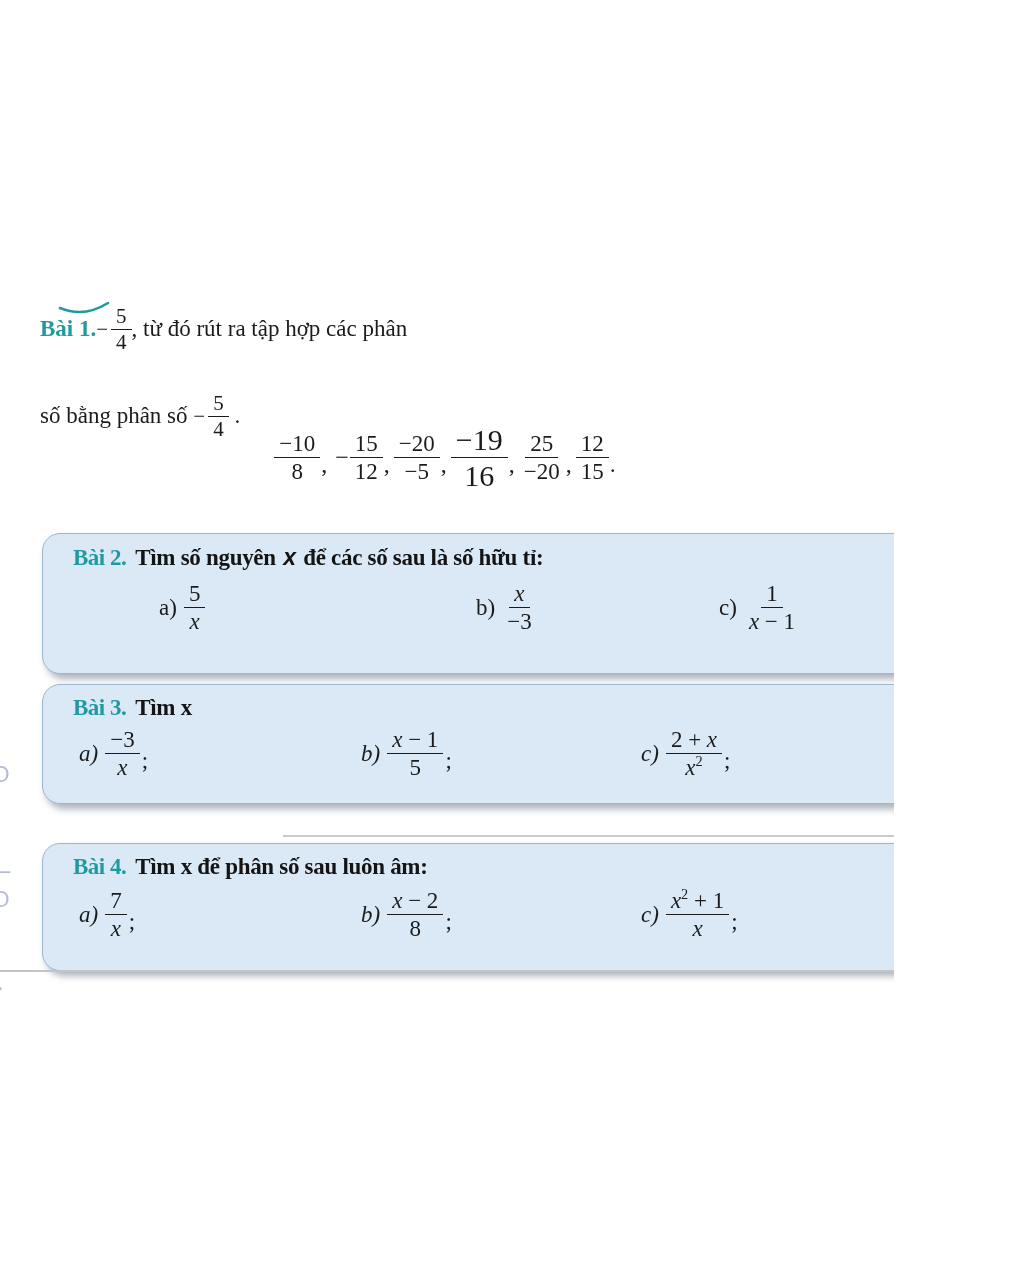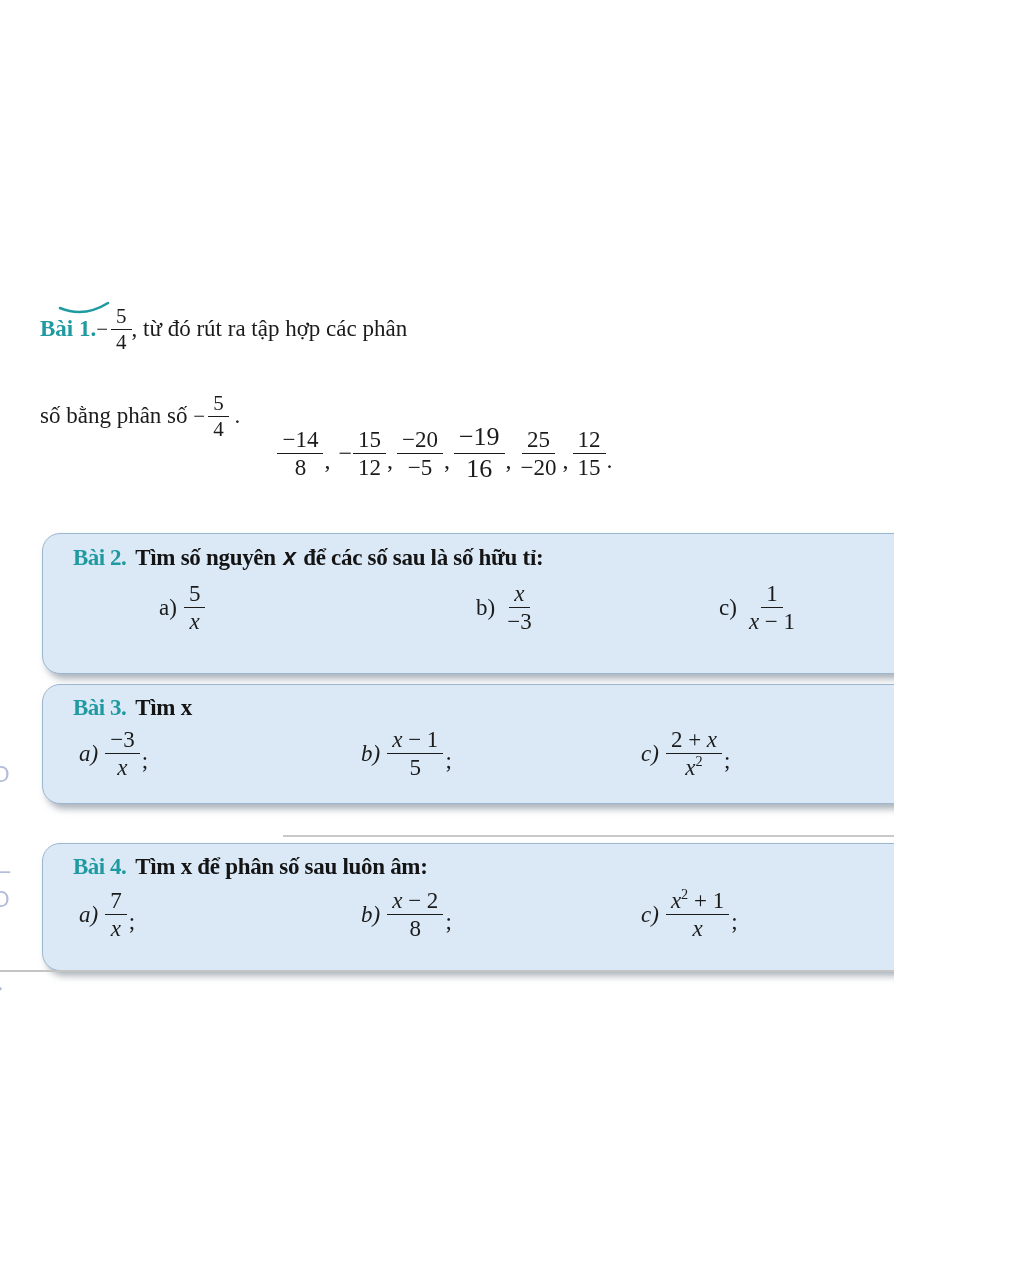--- a/index.html
+++ b/index.html
@@ -70,7 +70,7 @@
   <div class="fracrow" id="fracrow">
       <span class="frac" style="font-size: 23px;">
         <span class="stack">
-          <span class="num">−14</span>
+          <span class="num">−10</span>
           <span class="den">8</span>
         </span>
       </span>

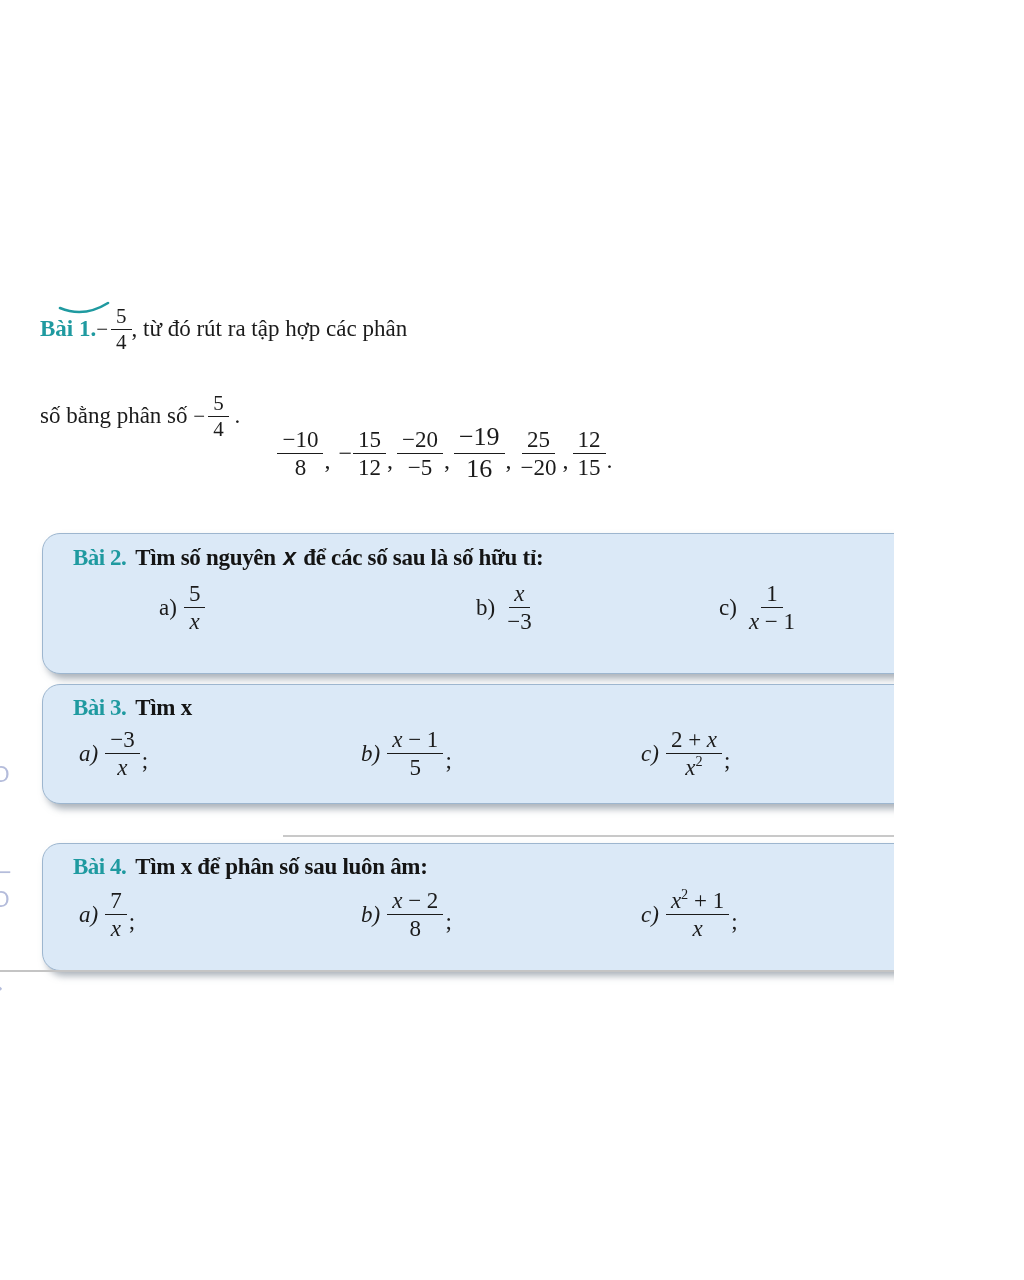--- a/index.html
+++ b/index.html
@@ -90,7 +90,7 @@
         </span>
       </span>
       <span class="sep">,</span>
-      <span class="frac" style="font-size: 26px;">
+      <span class="frac" style="font-size: 30px;">
         <span class="stack">
           <span class="num">−19</span>
           <span class="den">16</span>

